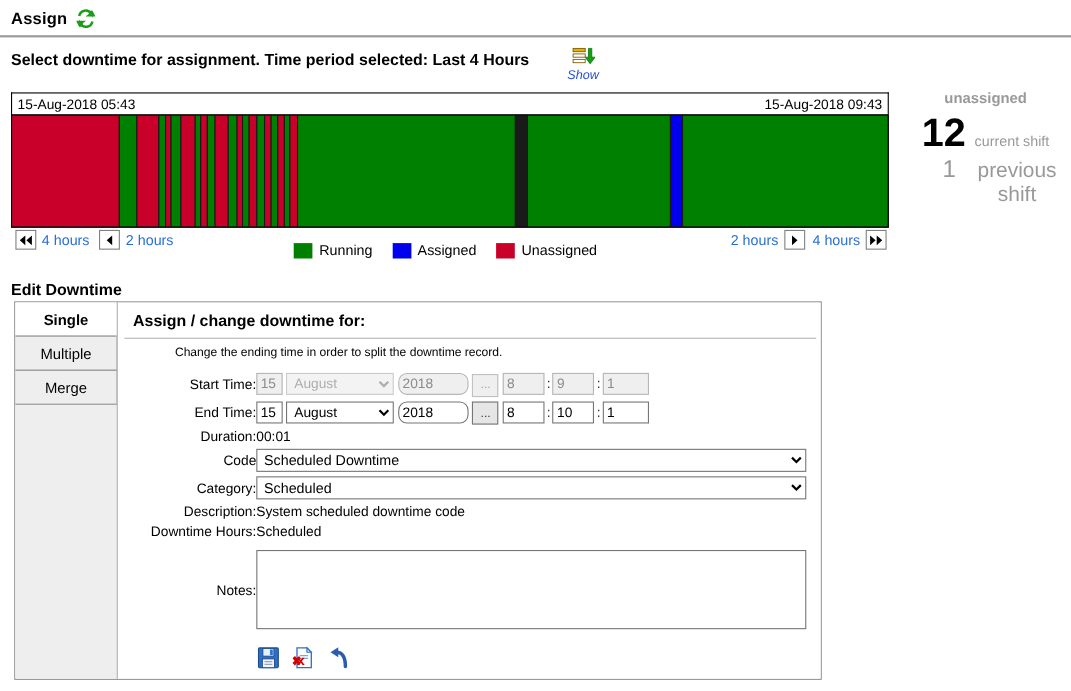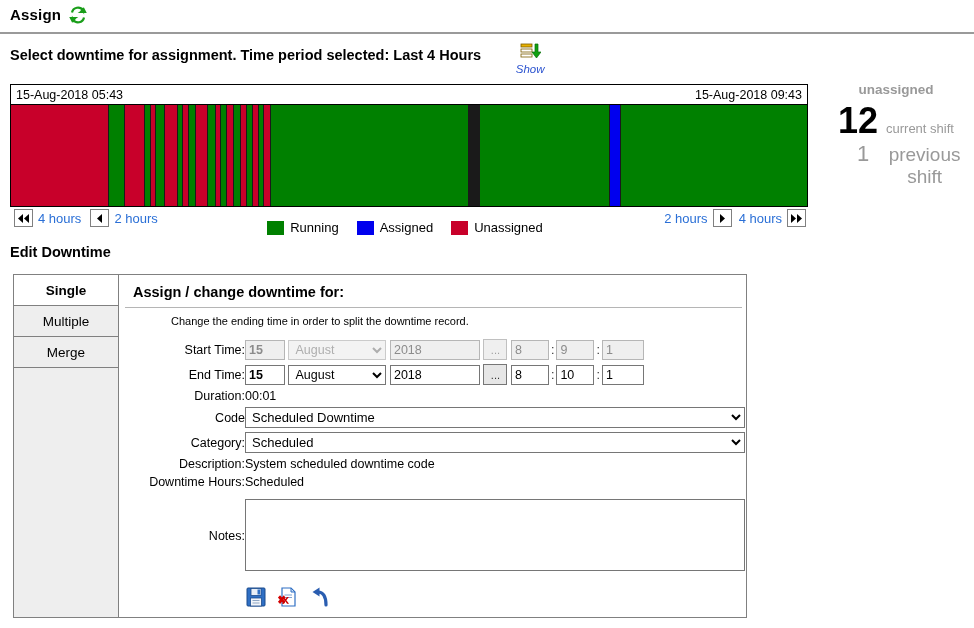--- a/index.html
+++ b/index.html
@@ -16,9 +16,9 @@
   
   #page-title-bar {
     display: flex;
-    align-items: flex-start;
+    align-items: flex-end;
     gap: 8px;
-    padding: 6px 0 14px 10px;
+    padding: 6px 0 6px 10px;
     border-bottom: 2px solid #9a9a9a;
     height: 34px;
   }

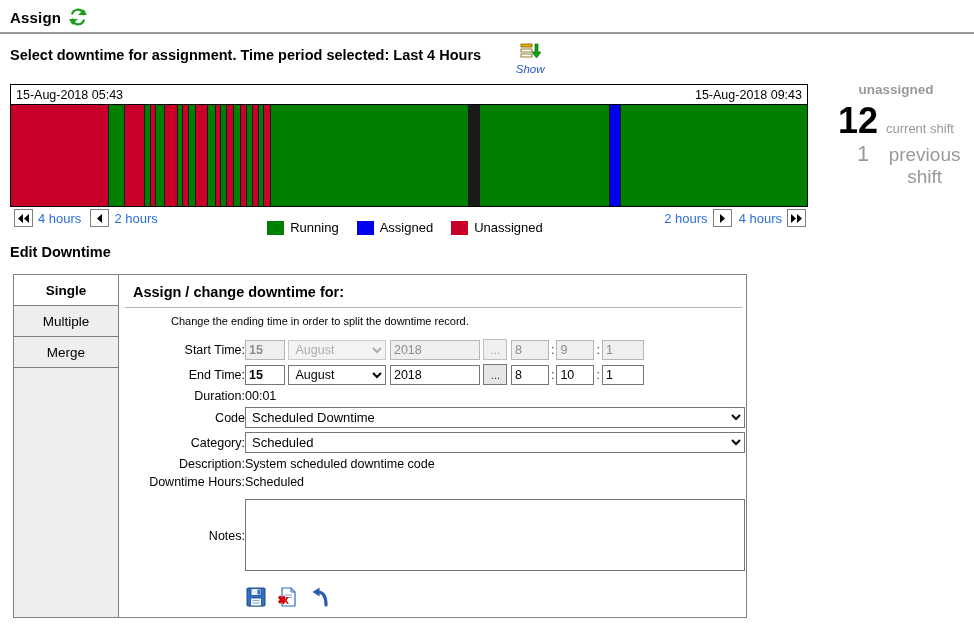--- a/index.html
+++ b/index.html
@@ -177,7 +177,7 @@
   
   #edit-heading {
     position: absolute;
-    left: 10px; top: 244px;
+    left: 10px; top: 256px;
     font-weight: bold;
     font-size: 14.5px;
   }

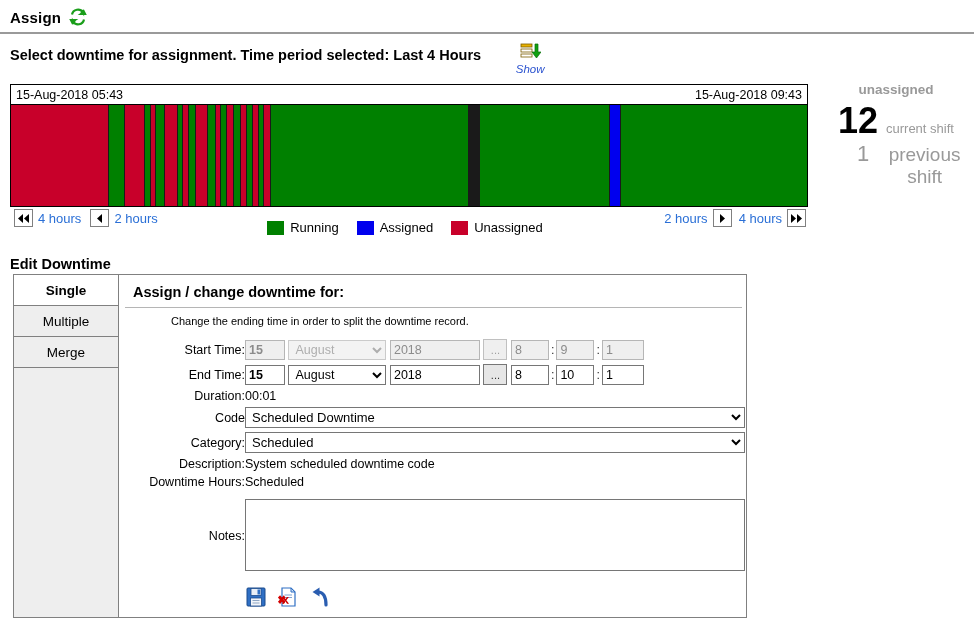--- a/index.html
+++ b/index.html
@@ -191,7 +191,7 @@
     background: #fff;
   }
   #tab-column {
-    width: 105px;
+    width: 93px;
     border-right: 1px solid #808080;
     background: #eeeeee;
     display: flex;

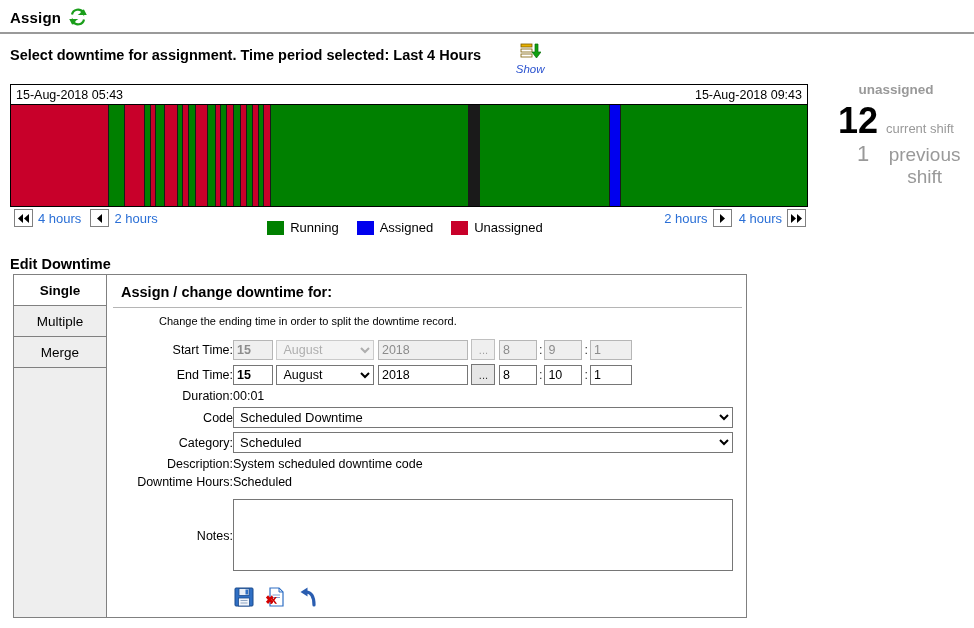--- a/index.html
+++ b/index.html
@@ -258,7 +258,7 @@
     color: #8c8c8c;
     border-color: #b6b6b6;
   }
-  .w-day  { width: 40px; font-weight: bold; }
+  .w-day  { width: 24px; }
   .w-year { width: 90px; }
   .w-mon  { width: 98px; }
   .w-h    { width: 38px; }

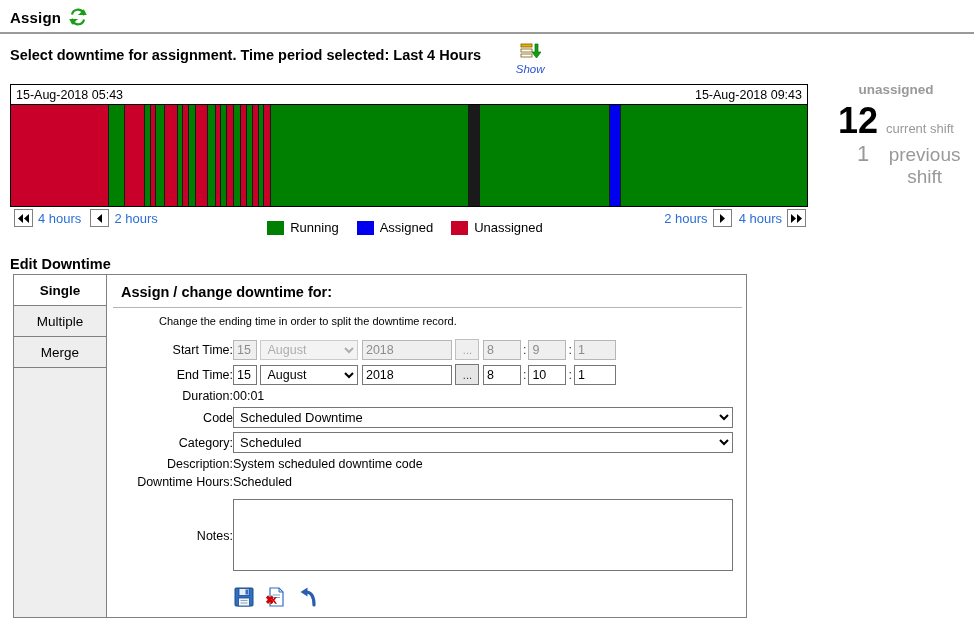--- a/index.html
+++ b/index.html
@@ -259,7 +259,7 @@
     border-color: #b6b6b6;
   }
   .w-day  { width: 24px; }
-  .w-year { width: 90px; }
+  .w-year { width: 64px; border-radius: 8px; }
   .w-mon  { width: 98px; }
   .w-h    { width: 38px; }
   .w-m    { width: 38px; }

